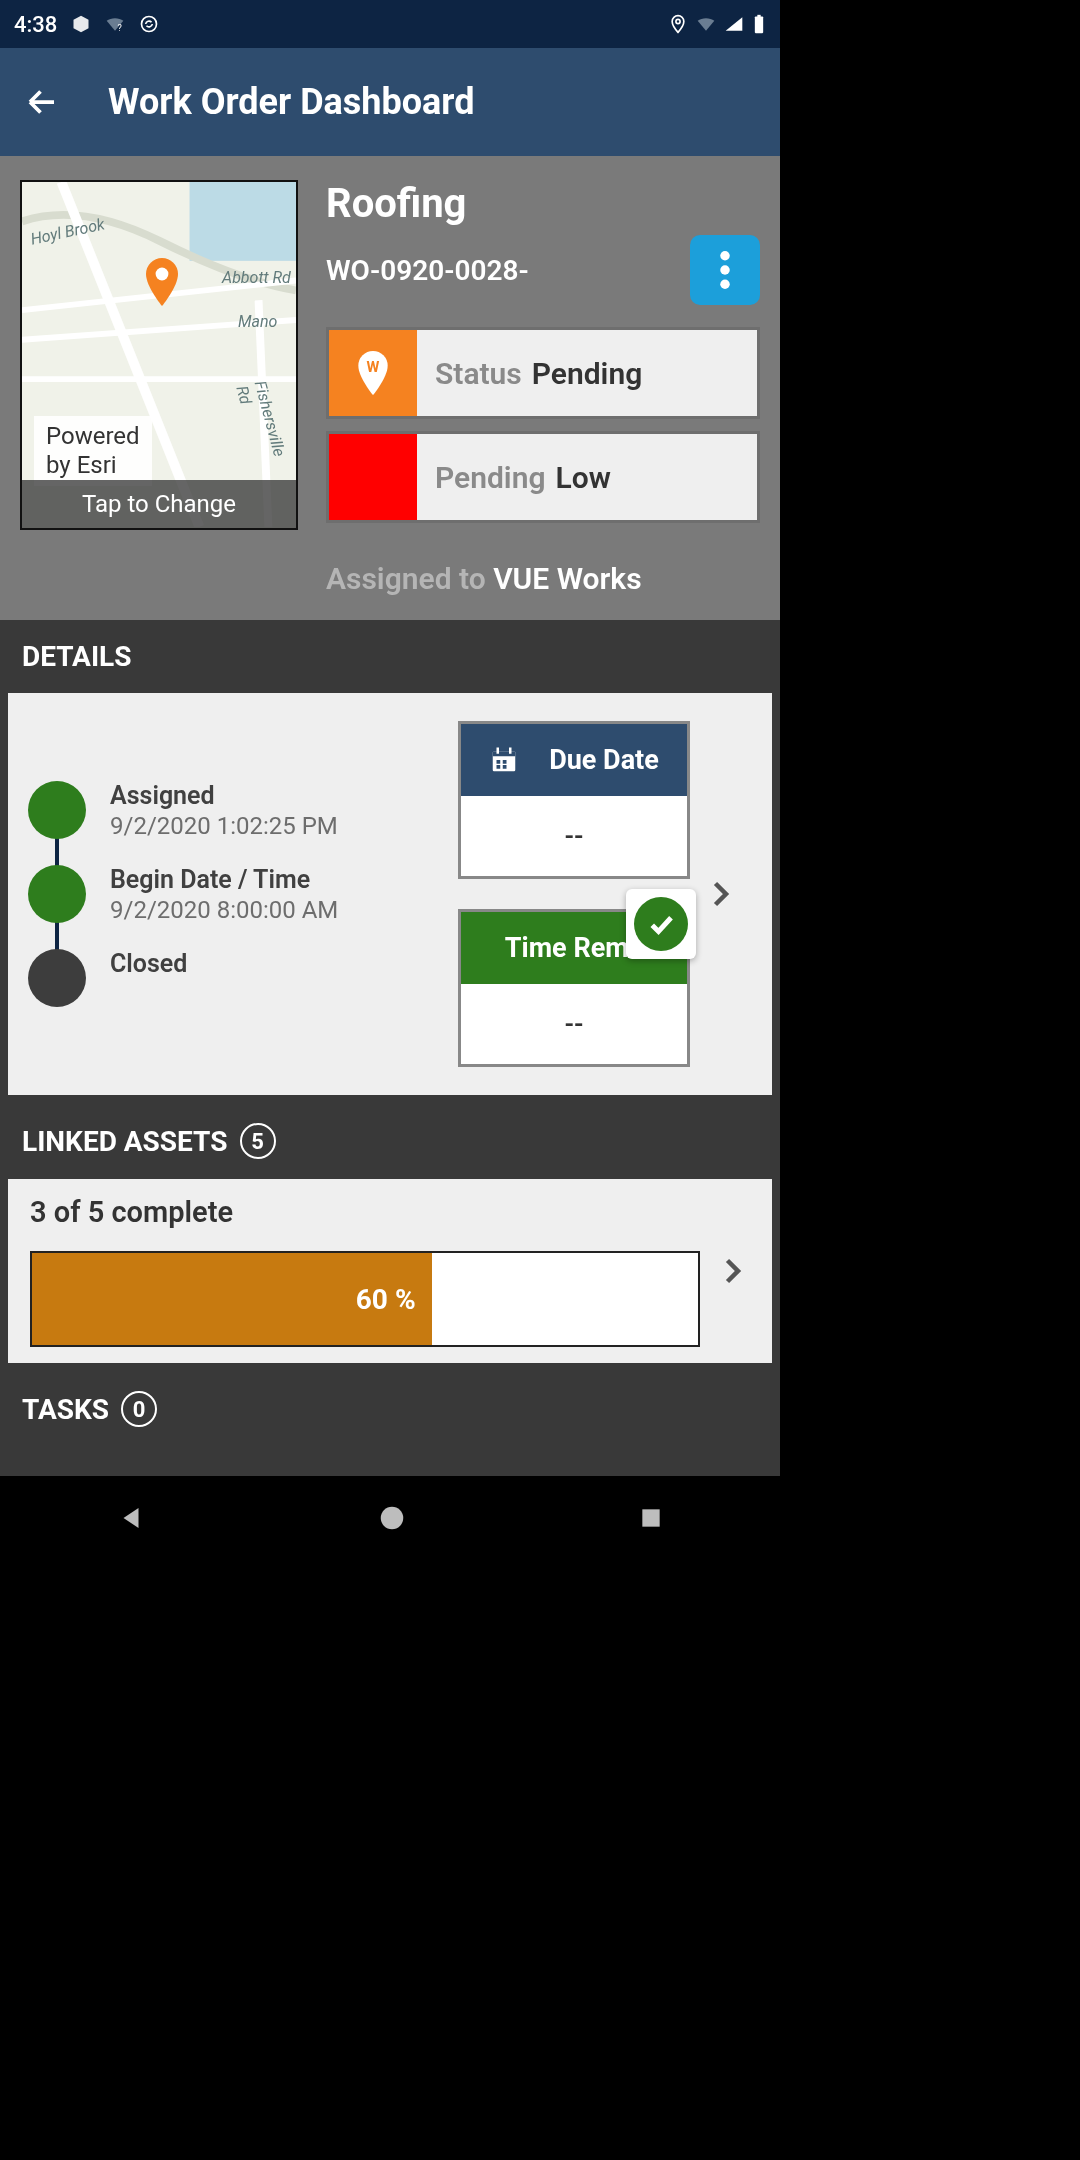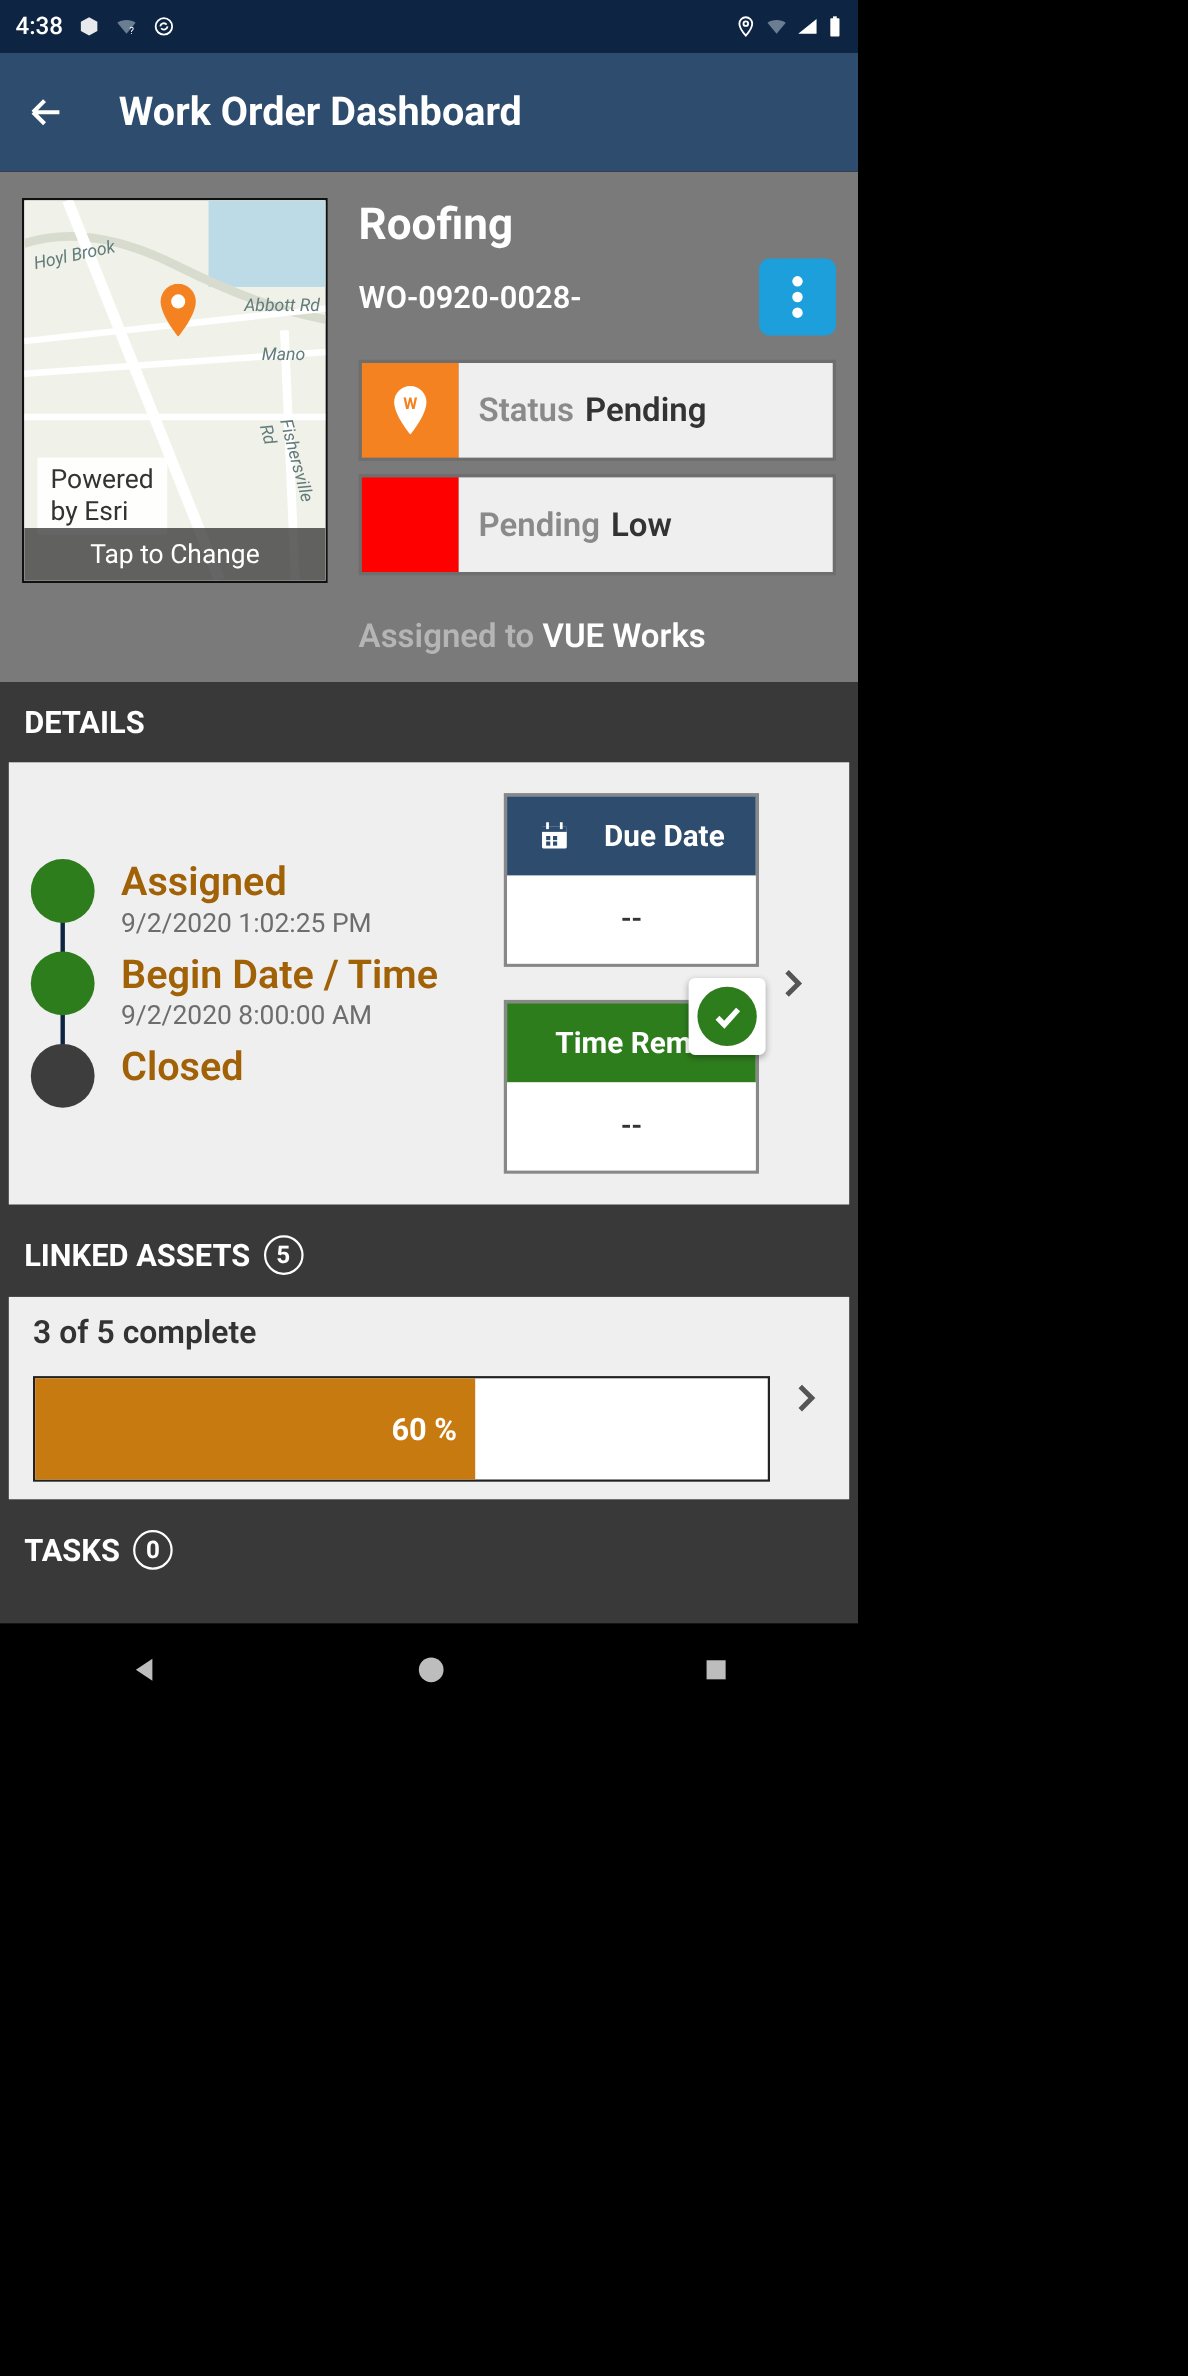--- a/index.html
+++ b/index.html
@@ -61,7 +61,7 @@
   .tl-dot { width:58px; height:58px; border-radius:50%; background:#2e7d1d; flex-shrink:0; margin-right:24px; position:relative; z-index:2; }
   .tl-dot.dark { background:#3d3d3d; }
   .tl-conn { position:absolute; left:27px; top:30px; width:4px; height:80px; background:#0d2443; z-index:1; }
-  .tl-text .h { font-size:36px; font-weight:600; color:#a16207; }
+  .tl-text .h { font-size:25px; font-weight:600; color:#404040; }
   .tl-text .s { font-size:24px; color:#6d6d6d; margin-top:2px; }
 
   .duecol { width:232px; display:flex; flex-direction:column; gap:30px; position:relative; }

